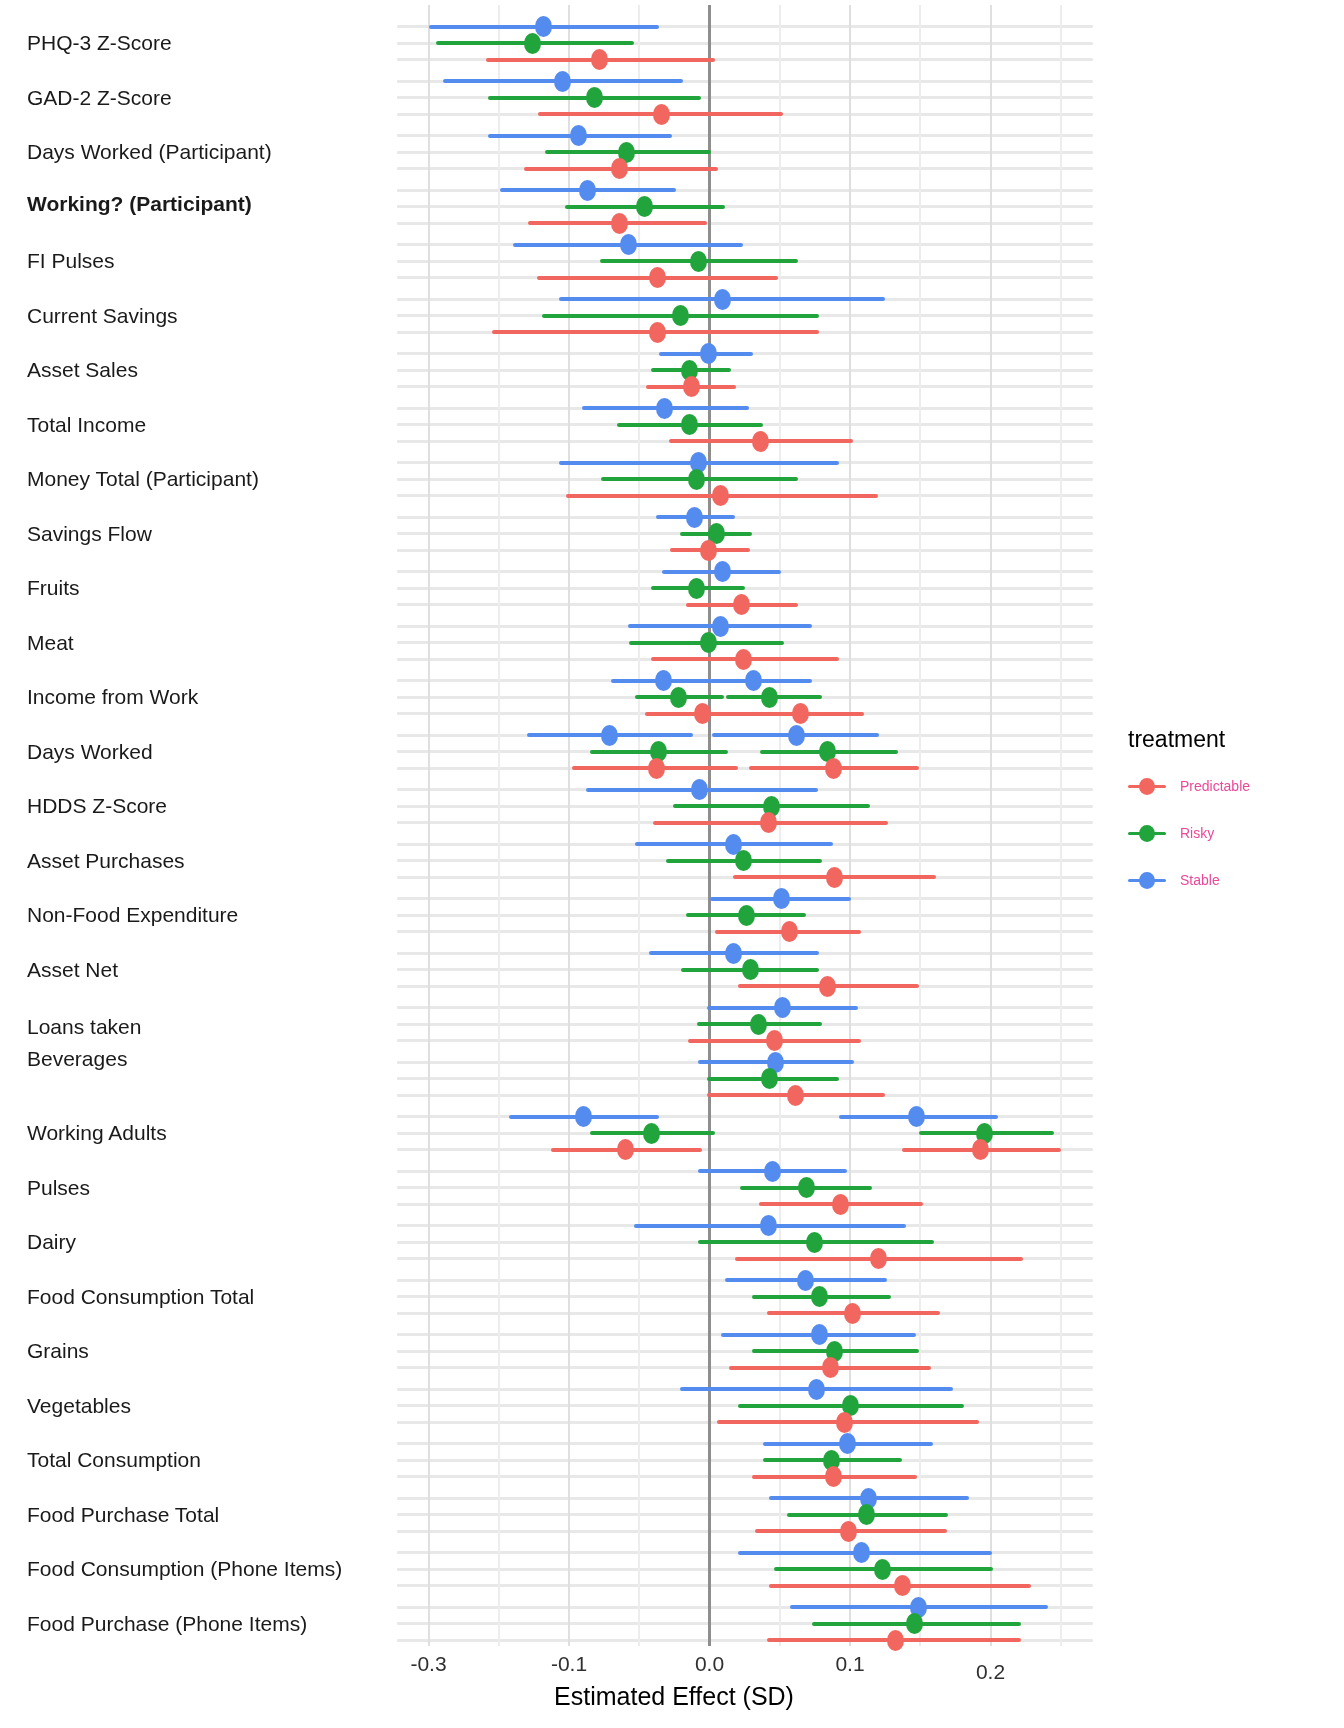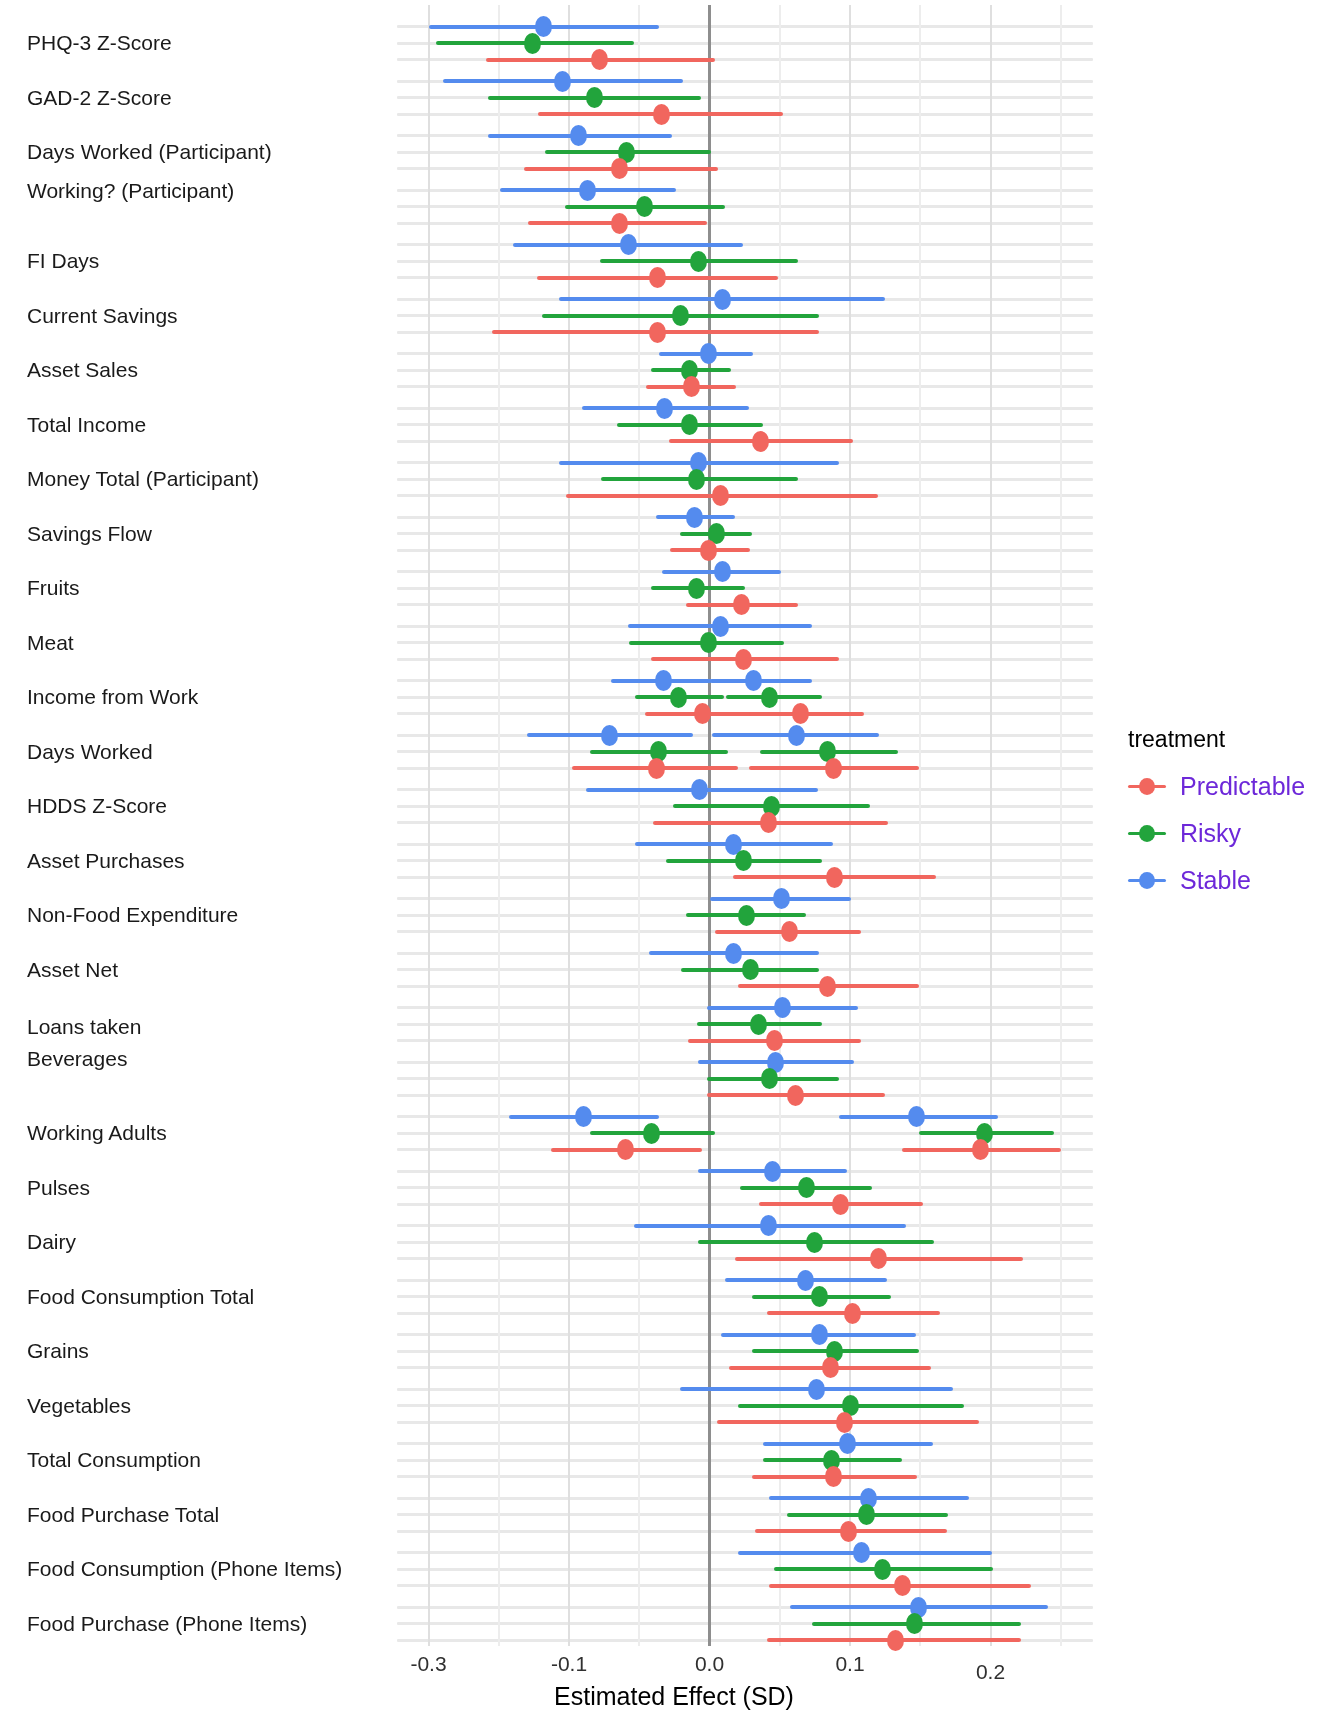--- a/index.html
+++ b/index.html
@@ -331,7 +331,7 @@
       <div class="olabel" style="top: 30px;">PHQ-3 Z-Score</div>
       <div class="olabel" style="top: 84.5px;">GAD-2 Z-Score</div>
       <div class="olabel" style="top: 139px;">Days Worked (Participant)</div>
-      <div class="olabel" style="top: 178px;">Working? (Participant)</div>
+      <div class="olabel" style="top: 191px; font-weight: bold;">Working? (Participant)</div>
       <div class="olabel" style="top: 248px;">FI Days</div>
       <div class="olabel" style="top: 302.5px;">Current Savings</div>
       <div class="olabel" style="top: 357px;">Asset Sales</div>

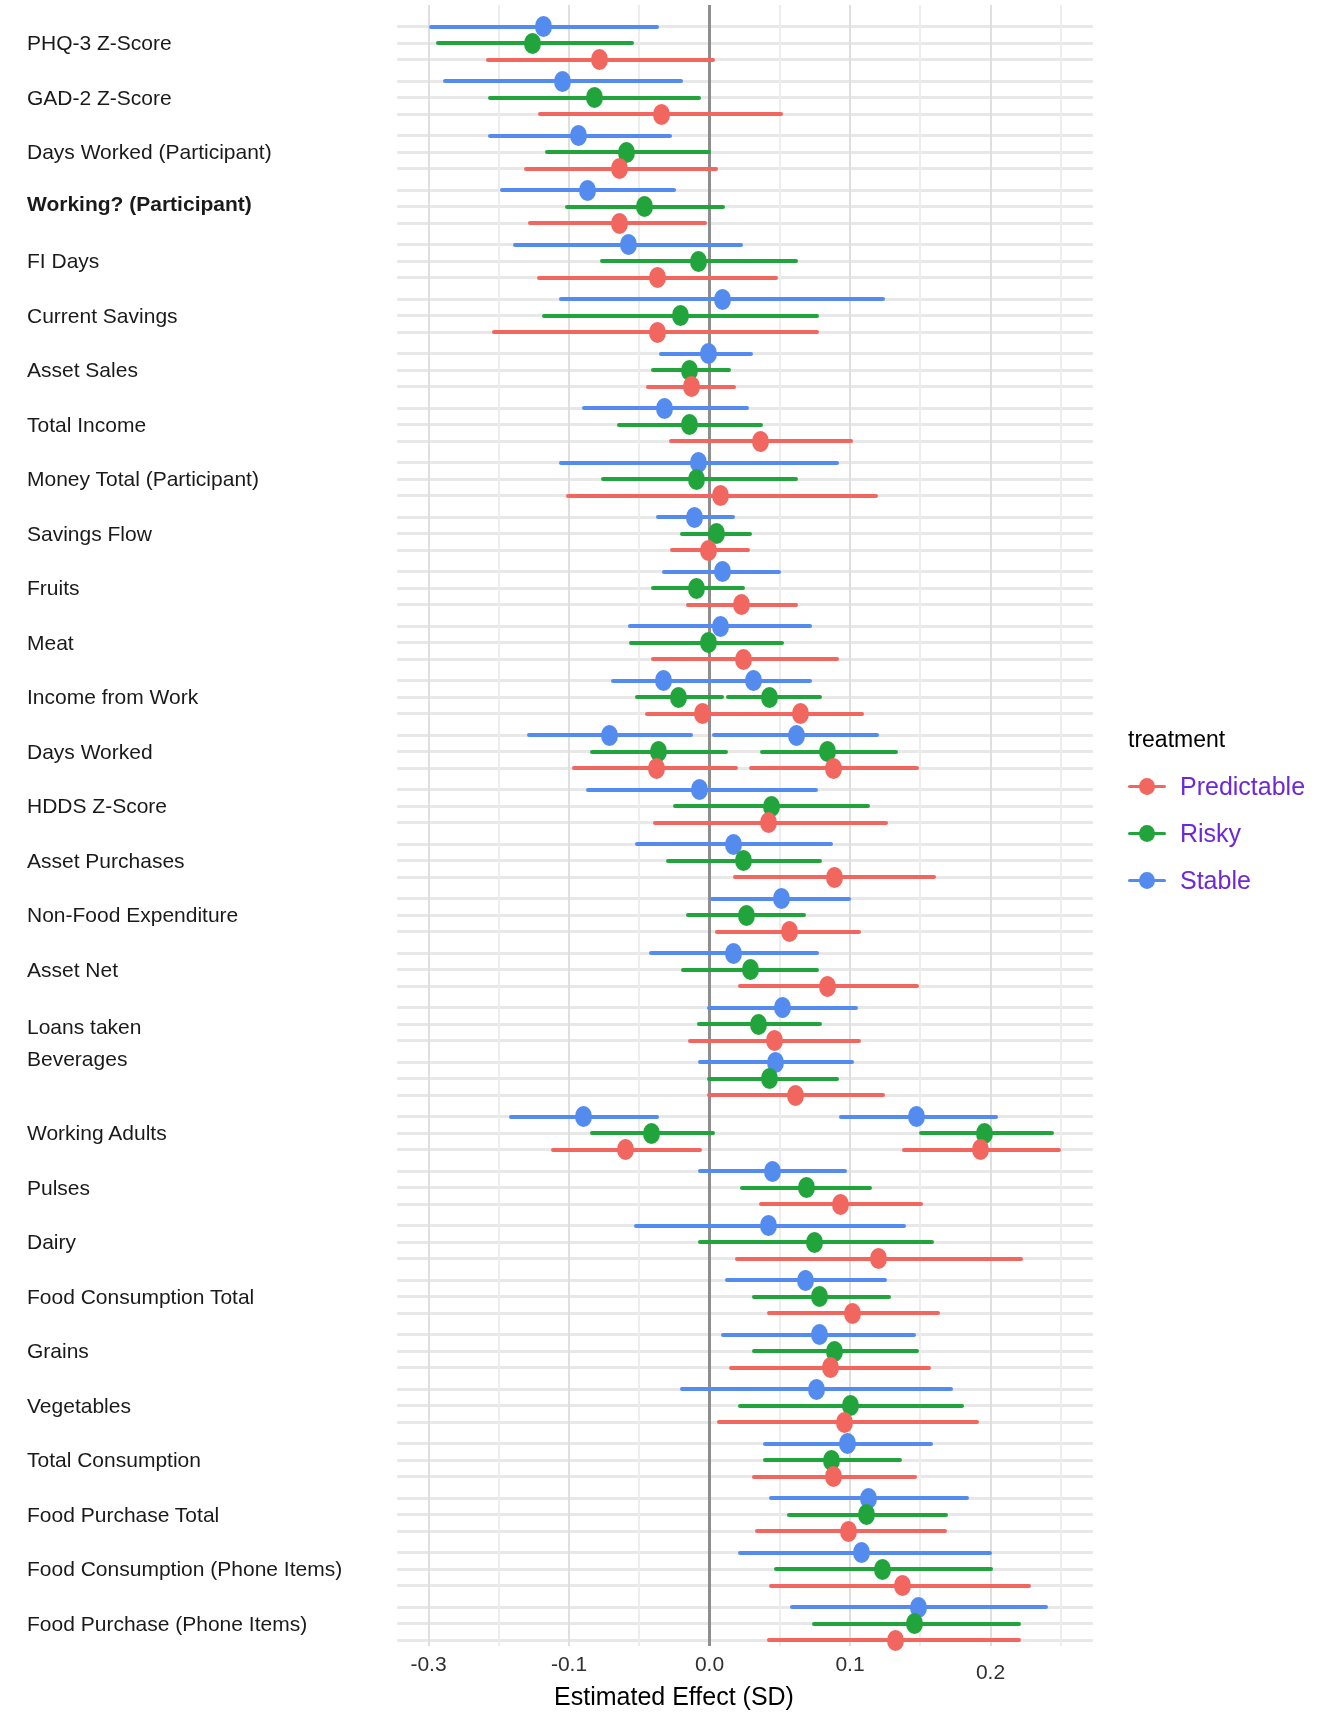--- a/index.html
+++ b/index.html
@@ -332,7 +332,7 @@
       <div class="olabel" style="top: 84.5px;">GAD-2 Z-Score</div>
       <div class="olabel" style="top: 139px;">Days Worked (Participant)</div>
       <div class="olabel" style="top: 191px; font-weight: bold;">Working? (Participant)</div>
-      <div class="olabel" style="top: 248px;">FI Days</div>
+      <div class="olabel" style="top: 248px;">FI Pulses</div>
       <div class="olabel" style="top: 302.5px;">Current Savings</div>
       <div class="olabel" style="top: 357px;">Asset Sales</div>
       <div class="olabel" style="top: 411.5px;">Total Income</div>

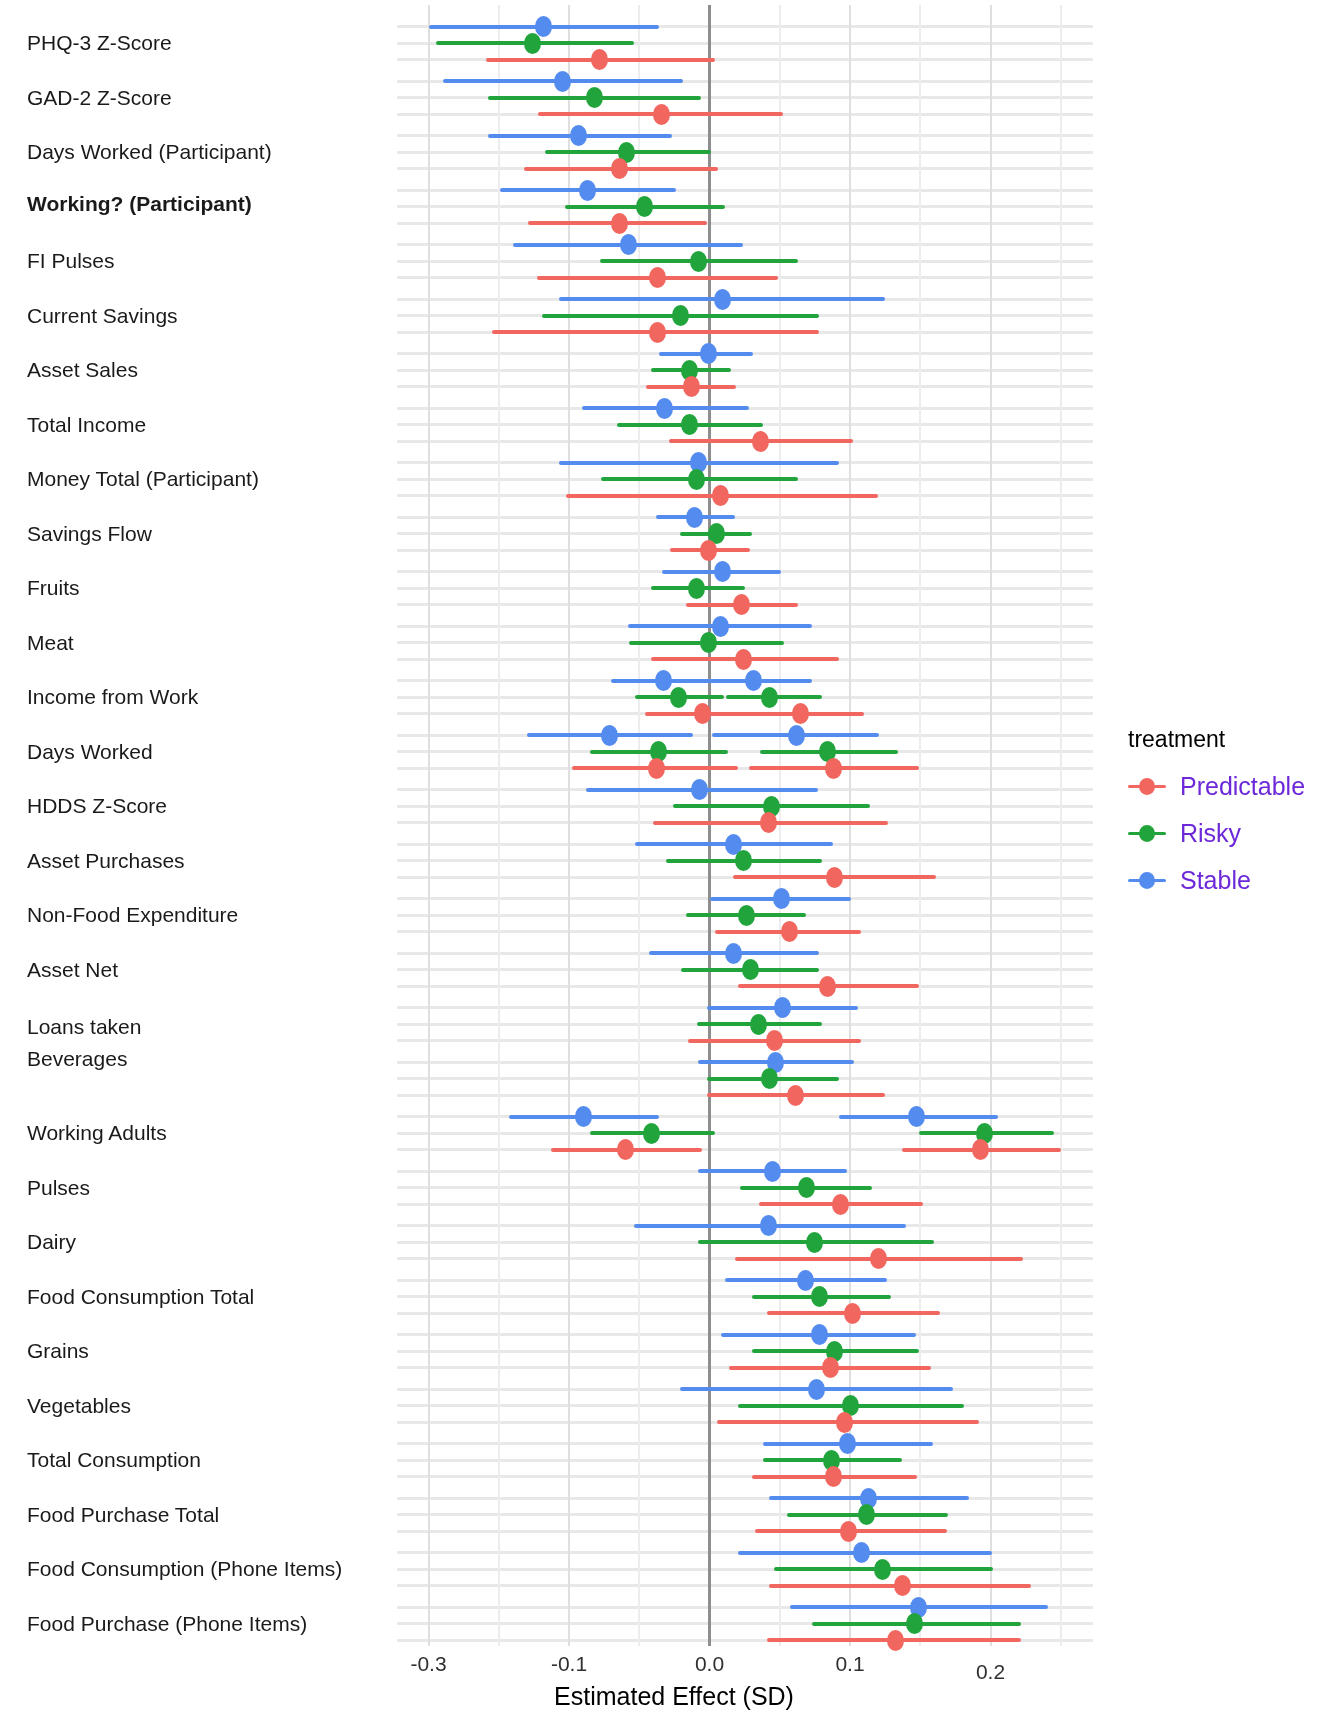--- a/index.html
+++ b/index.html
@@ -21,7 +21,7 @@
   .lglyph{position:relative;width:38px;height:22px;margin-right:14px;flex:0 0 38px;}
   .lglyph .lline{position:absolute;left:0;top:9.5px;width:38px;height:3.5px;border-radius:2px;}
   .lglyph .ldot{position:absolute;left:11px;top:3px;width:16px;height:17px;border-radius:50%;}
-  .litem .ltext{font-size:25px;color:#6d28d9;white-space:nowrap;}
+  .litem .ltext{font-size:14px;color:#ec4899;white-space:nowrap;}
 </style>
 </head>
 <body>

